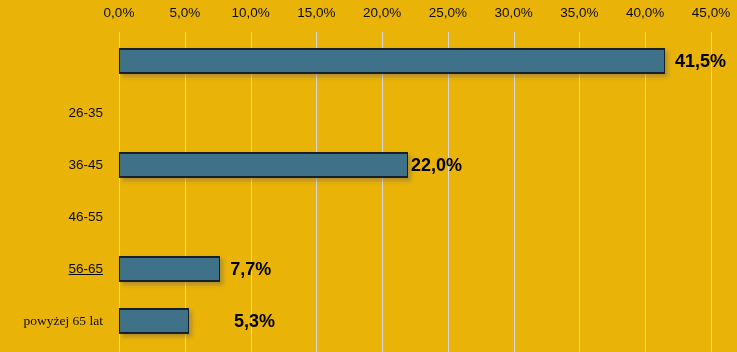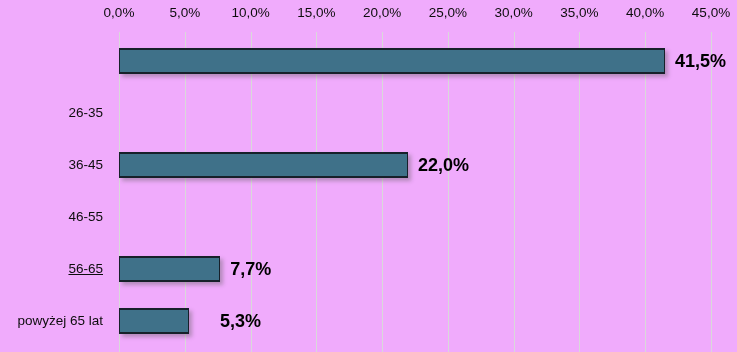--- a/index.html
+++ b/index.html
@@ -14,7 +14,7 @@
     position: relative;
     width: 737px;
     height: 352px;
-    background: #f0abfc;
+    background: #eab308;
     overflow: hidden;
   }
 

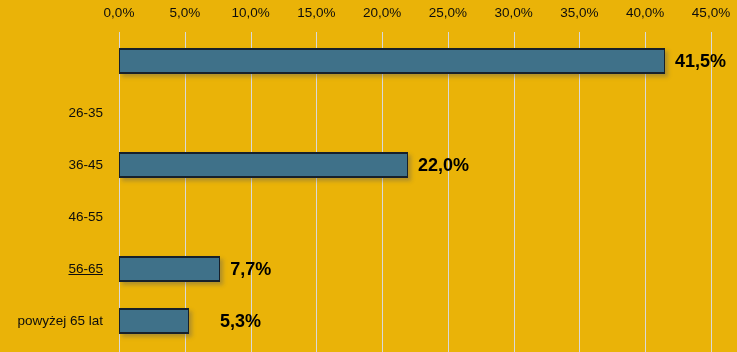--- a/index.html
+++ b/index.html
@@ -149,7 +149,7 @@
       </div>
       <div class="bar-row" style="top: 120px; width: 592px;">
         <div class="bar" title="36-45 22,0%" style="width: 289.422px; background: rgb(63, 113, 137); border-color: rgb(23, 32, 42);"></div>
-        <div class="bar-value" style="left: 299px; color: rgb(0, 0, 0);">22,0%</div>
+        <div class="bar-value" style="left: 292px; color: rgb(0, 0, 0);">22,0%</div>
       </div>
       <div class="bar-row" style="top: 224px; width: 592px;">
         <div class="bar" title="56-65 7,7%" style="width: 101.298px; background: rgb(63, 113, 137); border-color: rgb(23, 32, 42);"></div>

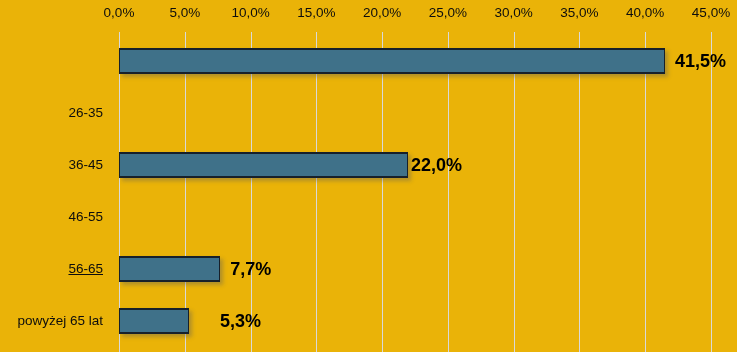--- a/index.html
+++ b/index.html
@@ -129,7 +129,7 @@
       <div class="y-cat-label" style="top: 120px; color: rgb(13, 13, 13);">36-45</div>
       <div class="y-cat-label" style="top: 172px; color: rgb(13, 13, 13);">46-55</div>
       <div class="y-cat-label" style="top: 224px; color: rgb(13, 13, 13); text-decoration: underline;">56-65</div>
-      <div class="y-cat-label" style="top: 276px; color: rgb(13, 13, 13);">powyżej 65 lat</div>
+      <div class="y-cat-label" style="top: 276px; color: rgb(13, 13, 13); font-family: Liberation Serif, serif;">powyżej 65 lat</div>
     </div>
 
   <div id="plot-area">

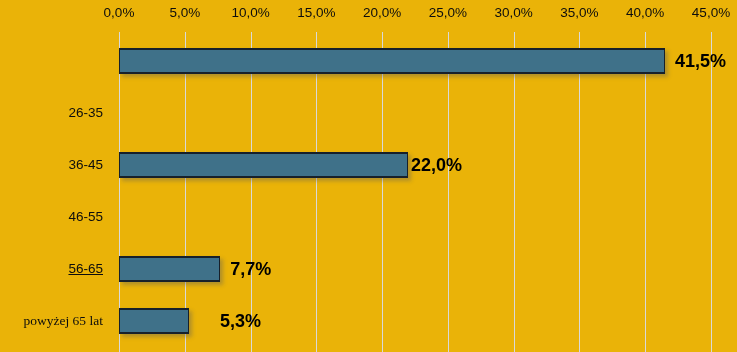--- a/index.html
+++ b/index.html
@@ -157,7 +157,7 @@
       </div>
       <div class="bar-row" style="top: 276px; width: 592px;">
         <div class="bar" title="powyżej 65 lat 5,3%" style="width: 69.7244px; background: rgb(63, 113, 137); border-color: rgb(23, 32, 42);"></div>
-        <div class="bar-value" style="left: 81px; color: rgb(0, 0, 0); padding-left: 20px;">5,3%</div>
+        <div class="bar-value" style="left: 95px; color: rgb(0, 0, 0); padding-left: 20px;">5,3%</div>
       </div>
     </div>
 

